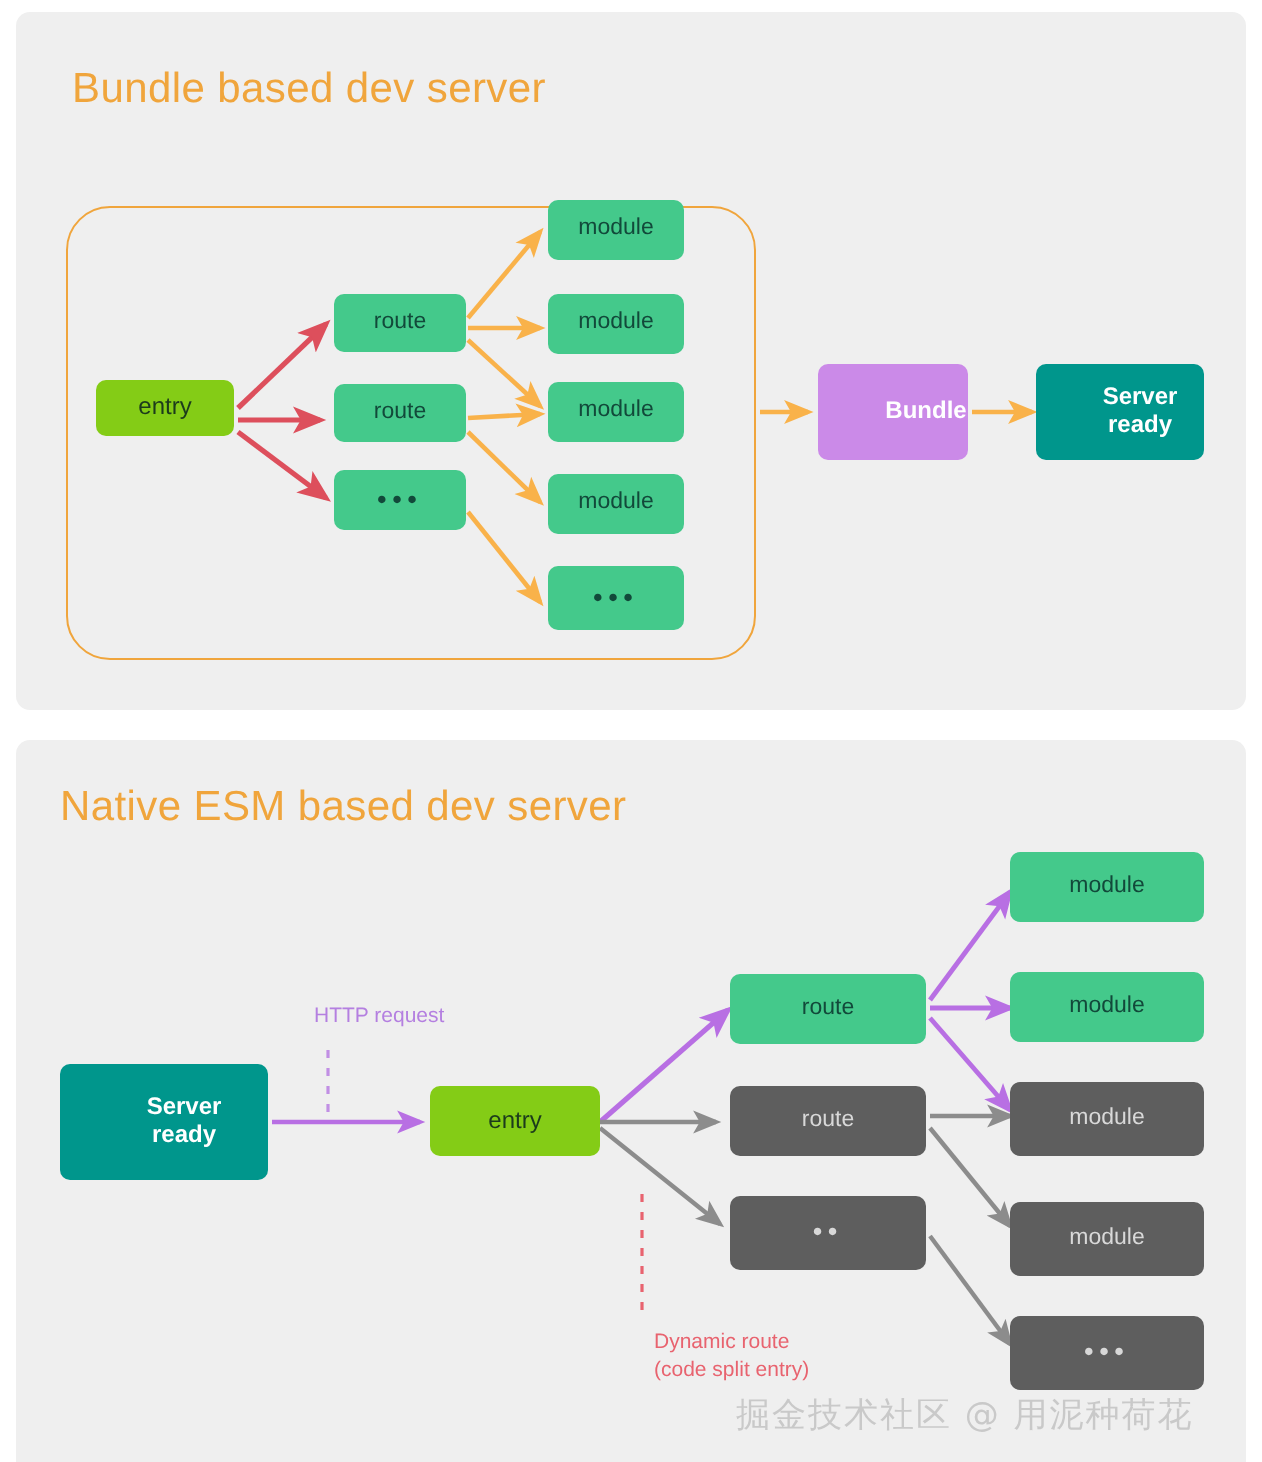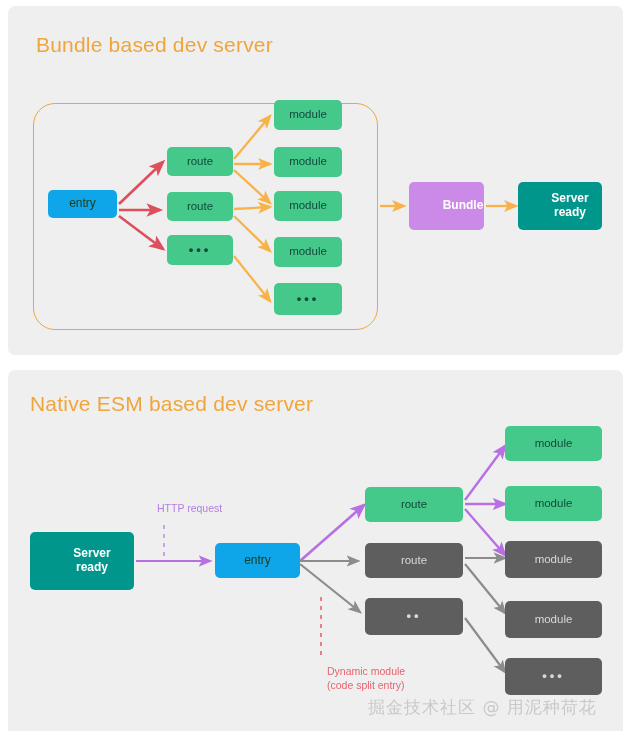--- a/index.html
+++ b/index.html
@@ -9,7 +9,7 @@
   #panel-bottom{top:370px;height:402px;}
   .panel-title{position:absolute;font-size:21px;font-weight:400;letter-spacing:.2px;white-space:nowrap;}
   .box{position:absolute;box-sizing:border-box;display:flex;align-items:center;justify-content:center;border-radius:5px;text-align:right;line-height:1.15;}
-  .box-entry{background:#0ea5e9;color:#1c3b1c;font-size:12px;}
+  .box-entry{background:#84cc16;color:#1c3b1c;font-size:12px;}
   .box-green{background:#44c98b;color:#12493a;font-size:11.5px;}
   .box-gray{background:#5e5e5e;color:#d8d8d8;font-size:11.5px;}
   .box-bundle{background:#cb8ae8;color:#ffffff;font-size:12px;font-weight:bold;}

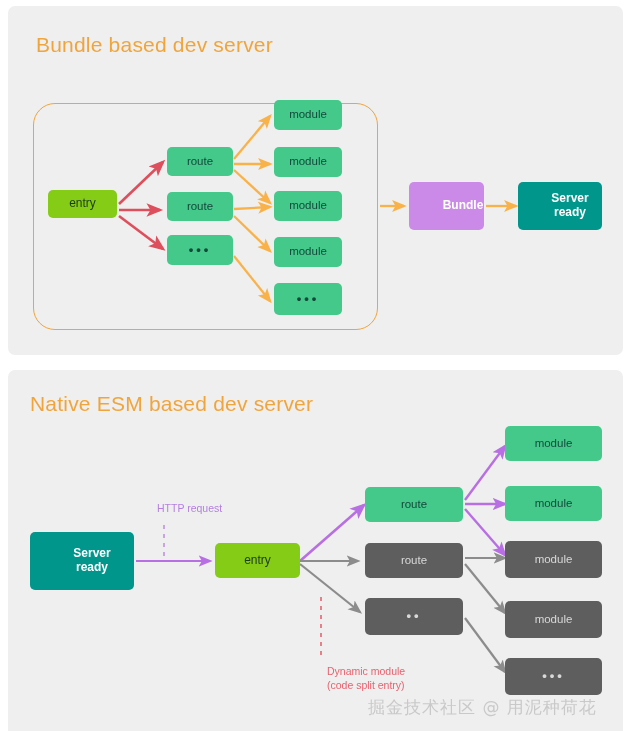--- a/index.html
+++ b/index.html
@@ -144,7 +144,7 @@
   <div class="note note-http" style="left:118px;top:131px;">HTTP request</div>
 
   <div class="note note-dyn" style="left:288px;top:294px;">
-    <div>Dynamic module</div>
+    <div>Dynamic route</div>
     <div>(code split entry)</div>
   </div>
 

